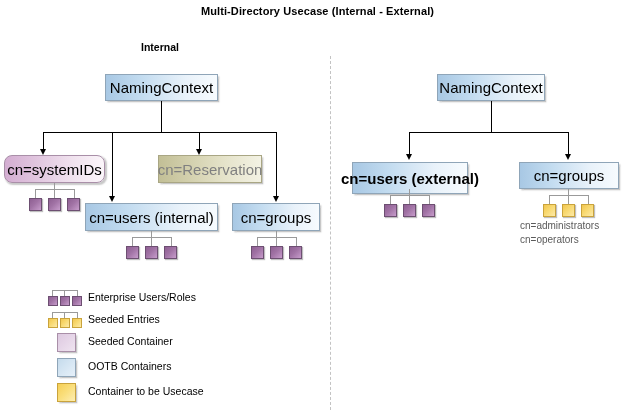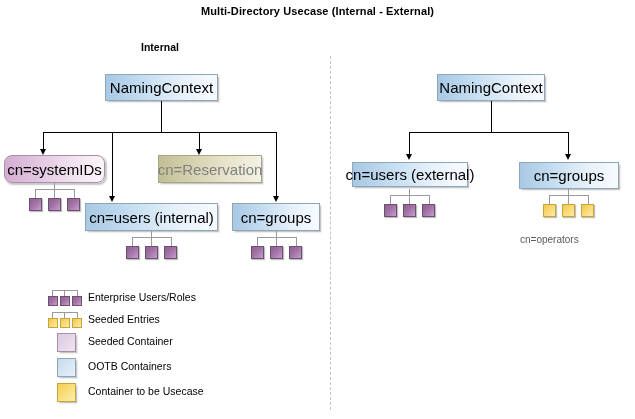--- a/index.html
+++ b/index.html
@@ -284,7 +284,7 @@
   <div class="ln v" style="left:568px; top:132px; height:24px;"></div>
   <div class="arrow-down" style="left:565px; top:154px;"></div>
 
-  <div class="node ootb" style="left:352px; top:162px; width:116px; height:25px;">cn=users (external)</div>
+  <div class="node ootb" style="left:352px; top:162px; width:116px; height:32px;font-weight:bold;">cn=users (external)</div>
 
   <div class="ln v" style="left:409px; top:189px; height:6px; background:#9a9a9a;"></div>
   <div class="cluster" style="left:384px; top:195px;">

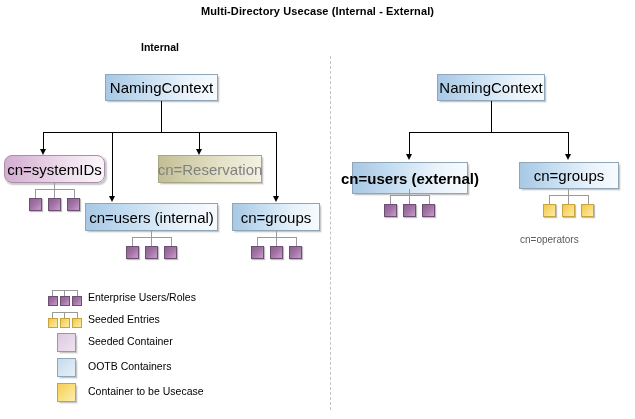--- a/index.html
+++ b/index.html
@@ -310,6 +310,7 @@
     <div class="sq yellow s2"></div>
   </div>
 
+  <div class="sub-label" style="left:520px; top:219px;">cn=administrators</div>
   <div class="sub-label" style="left:520px; top:233px;">cn=operators</div>
 
   <div id="legend">

